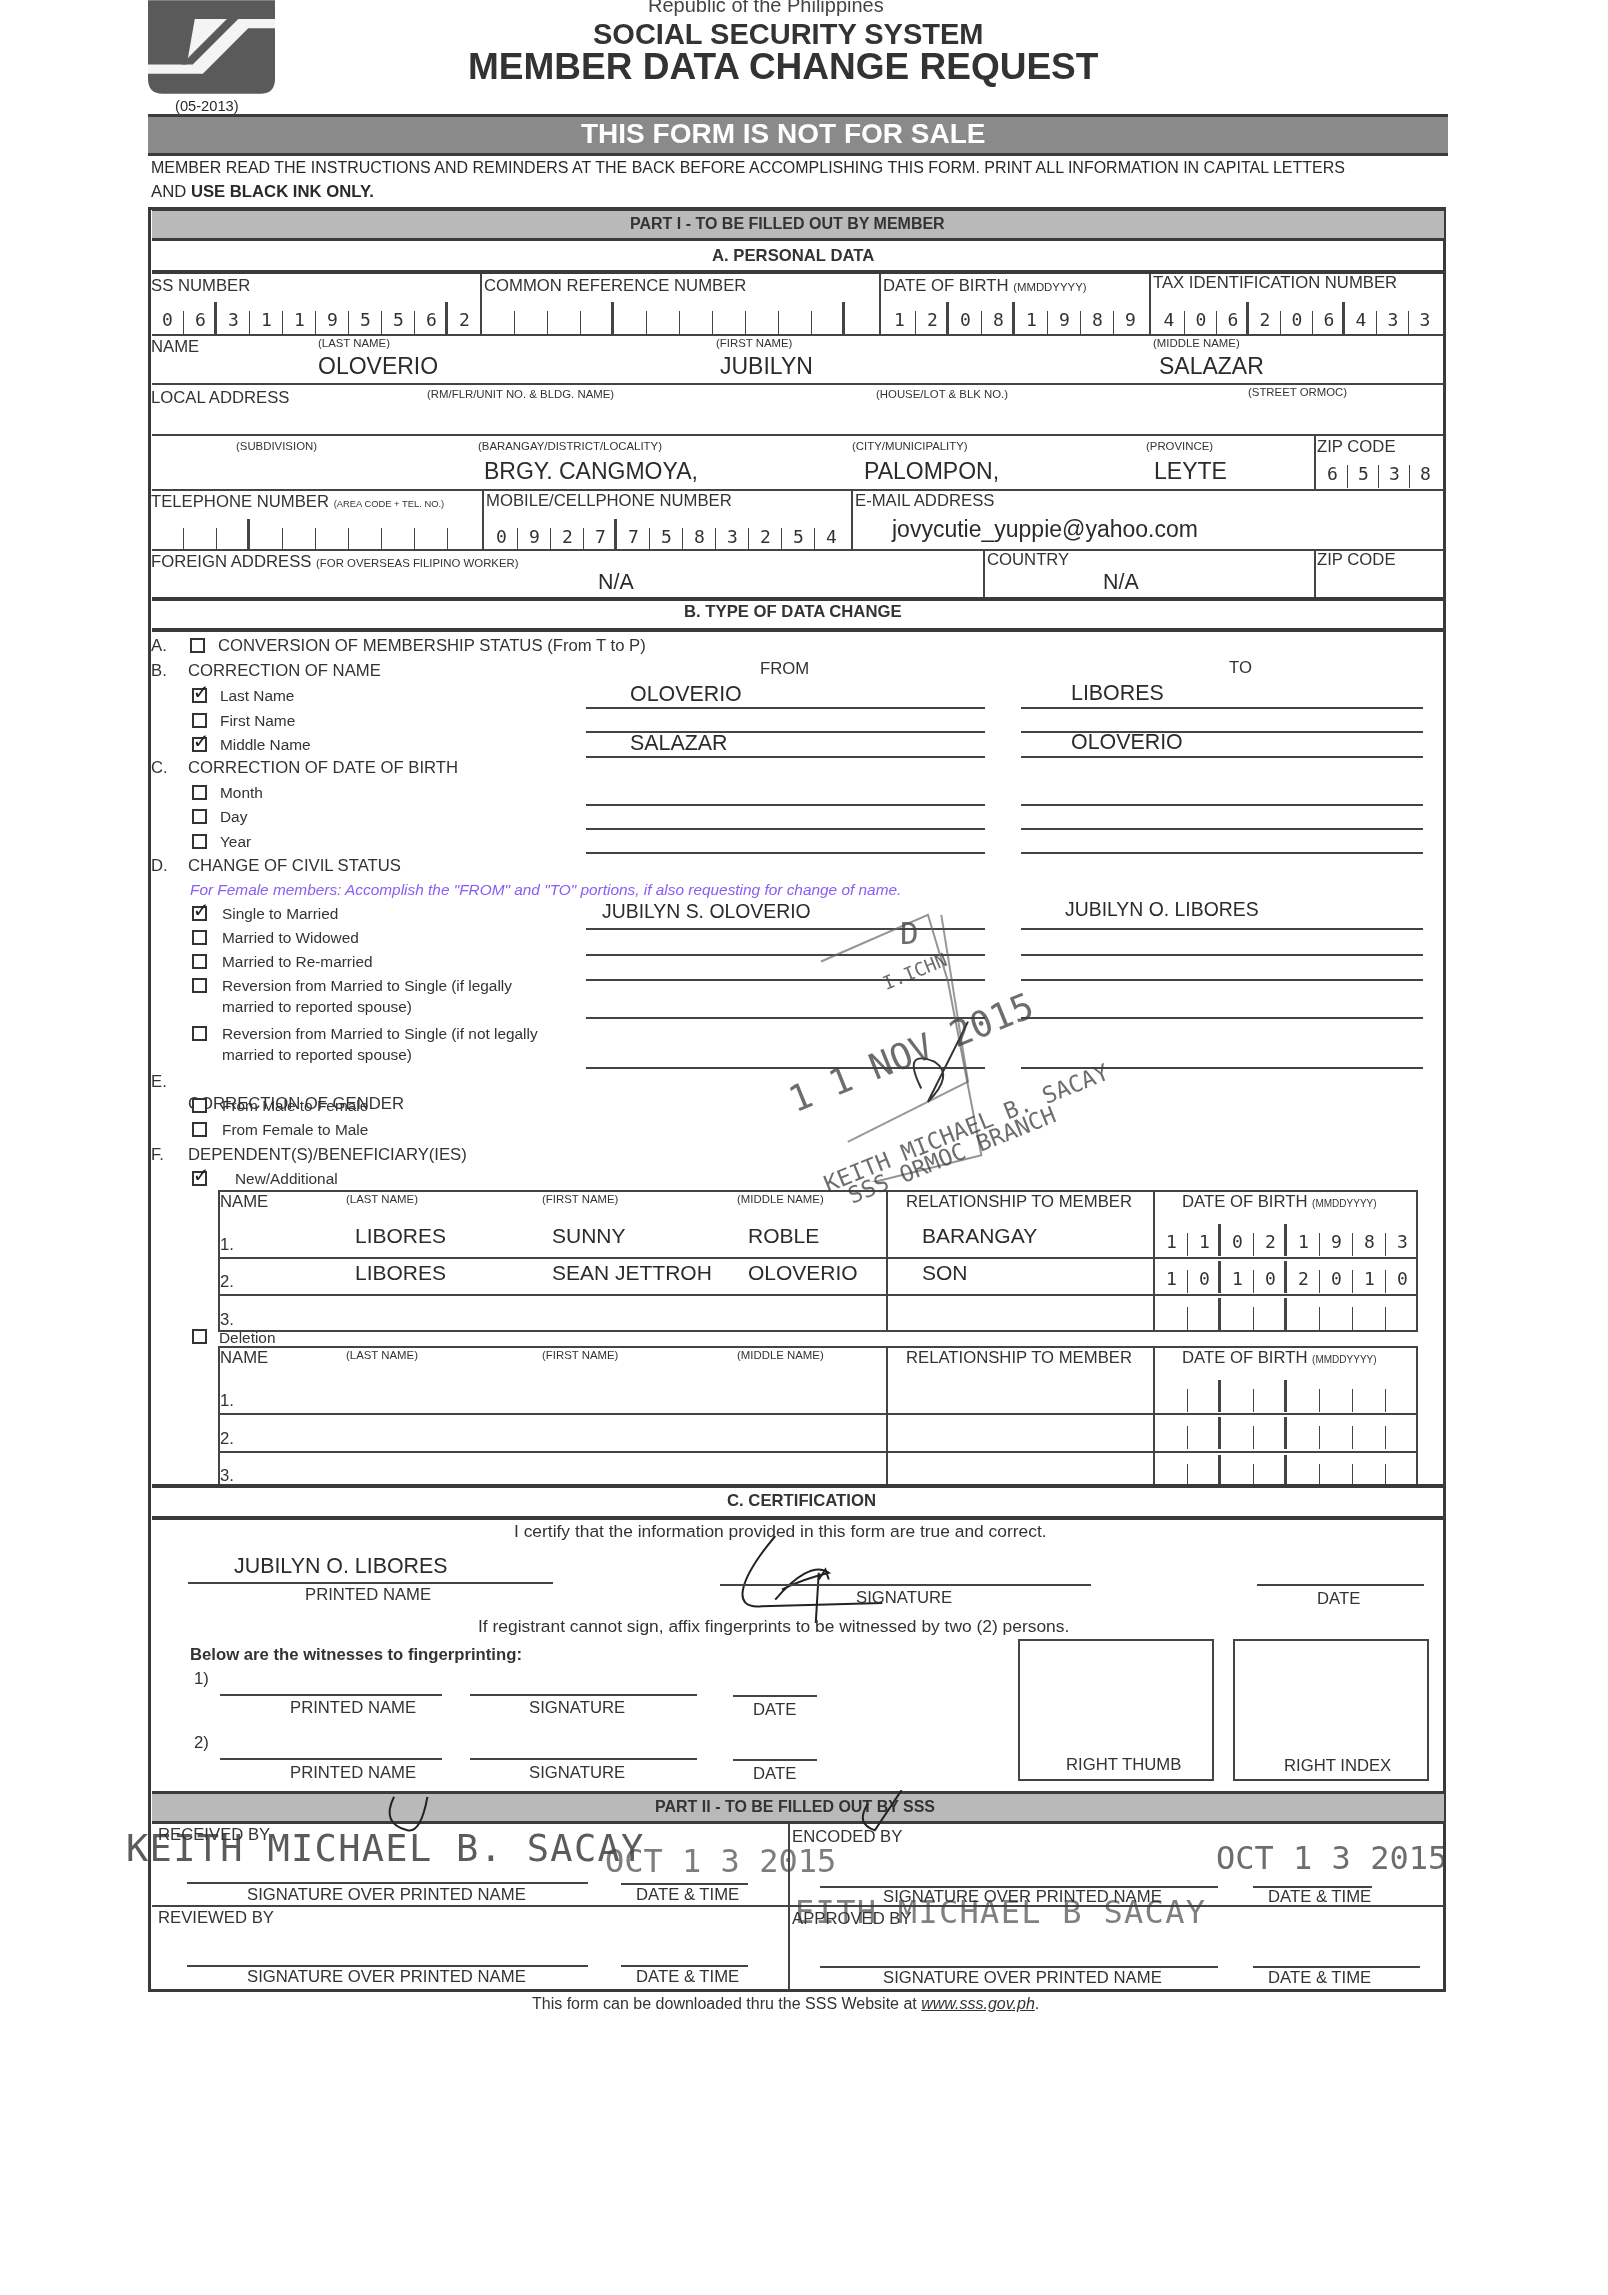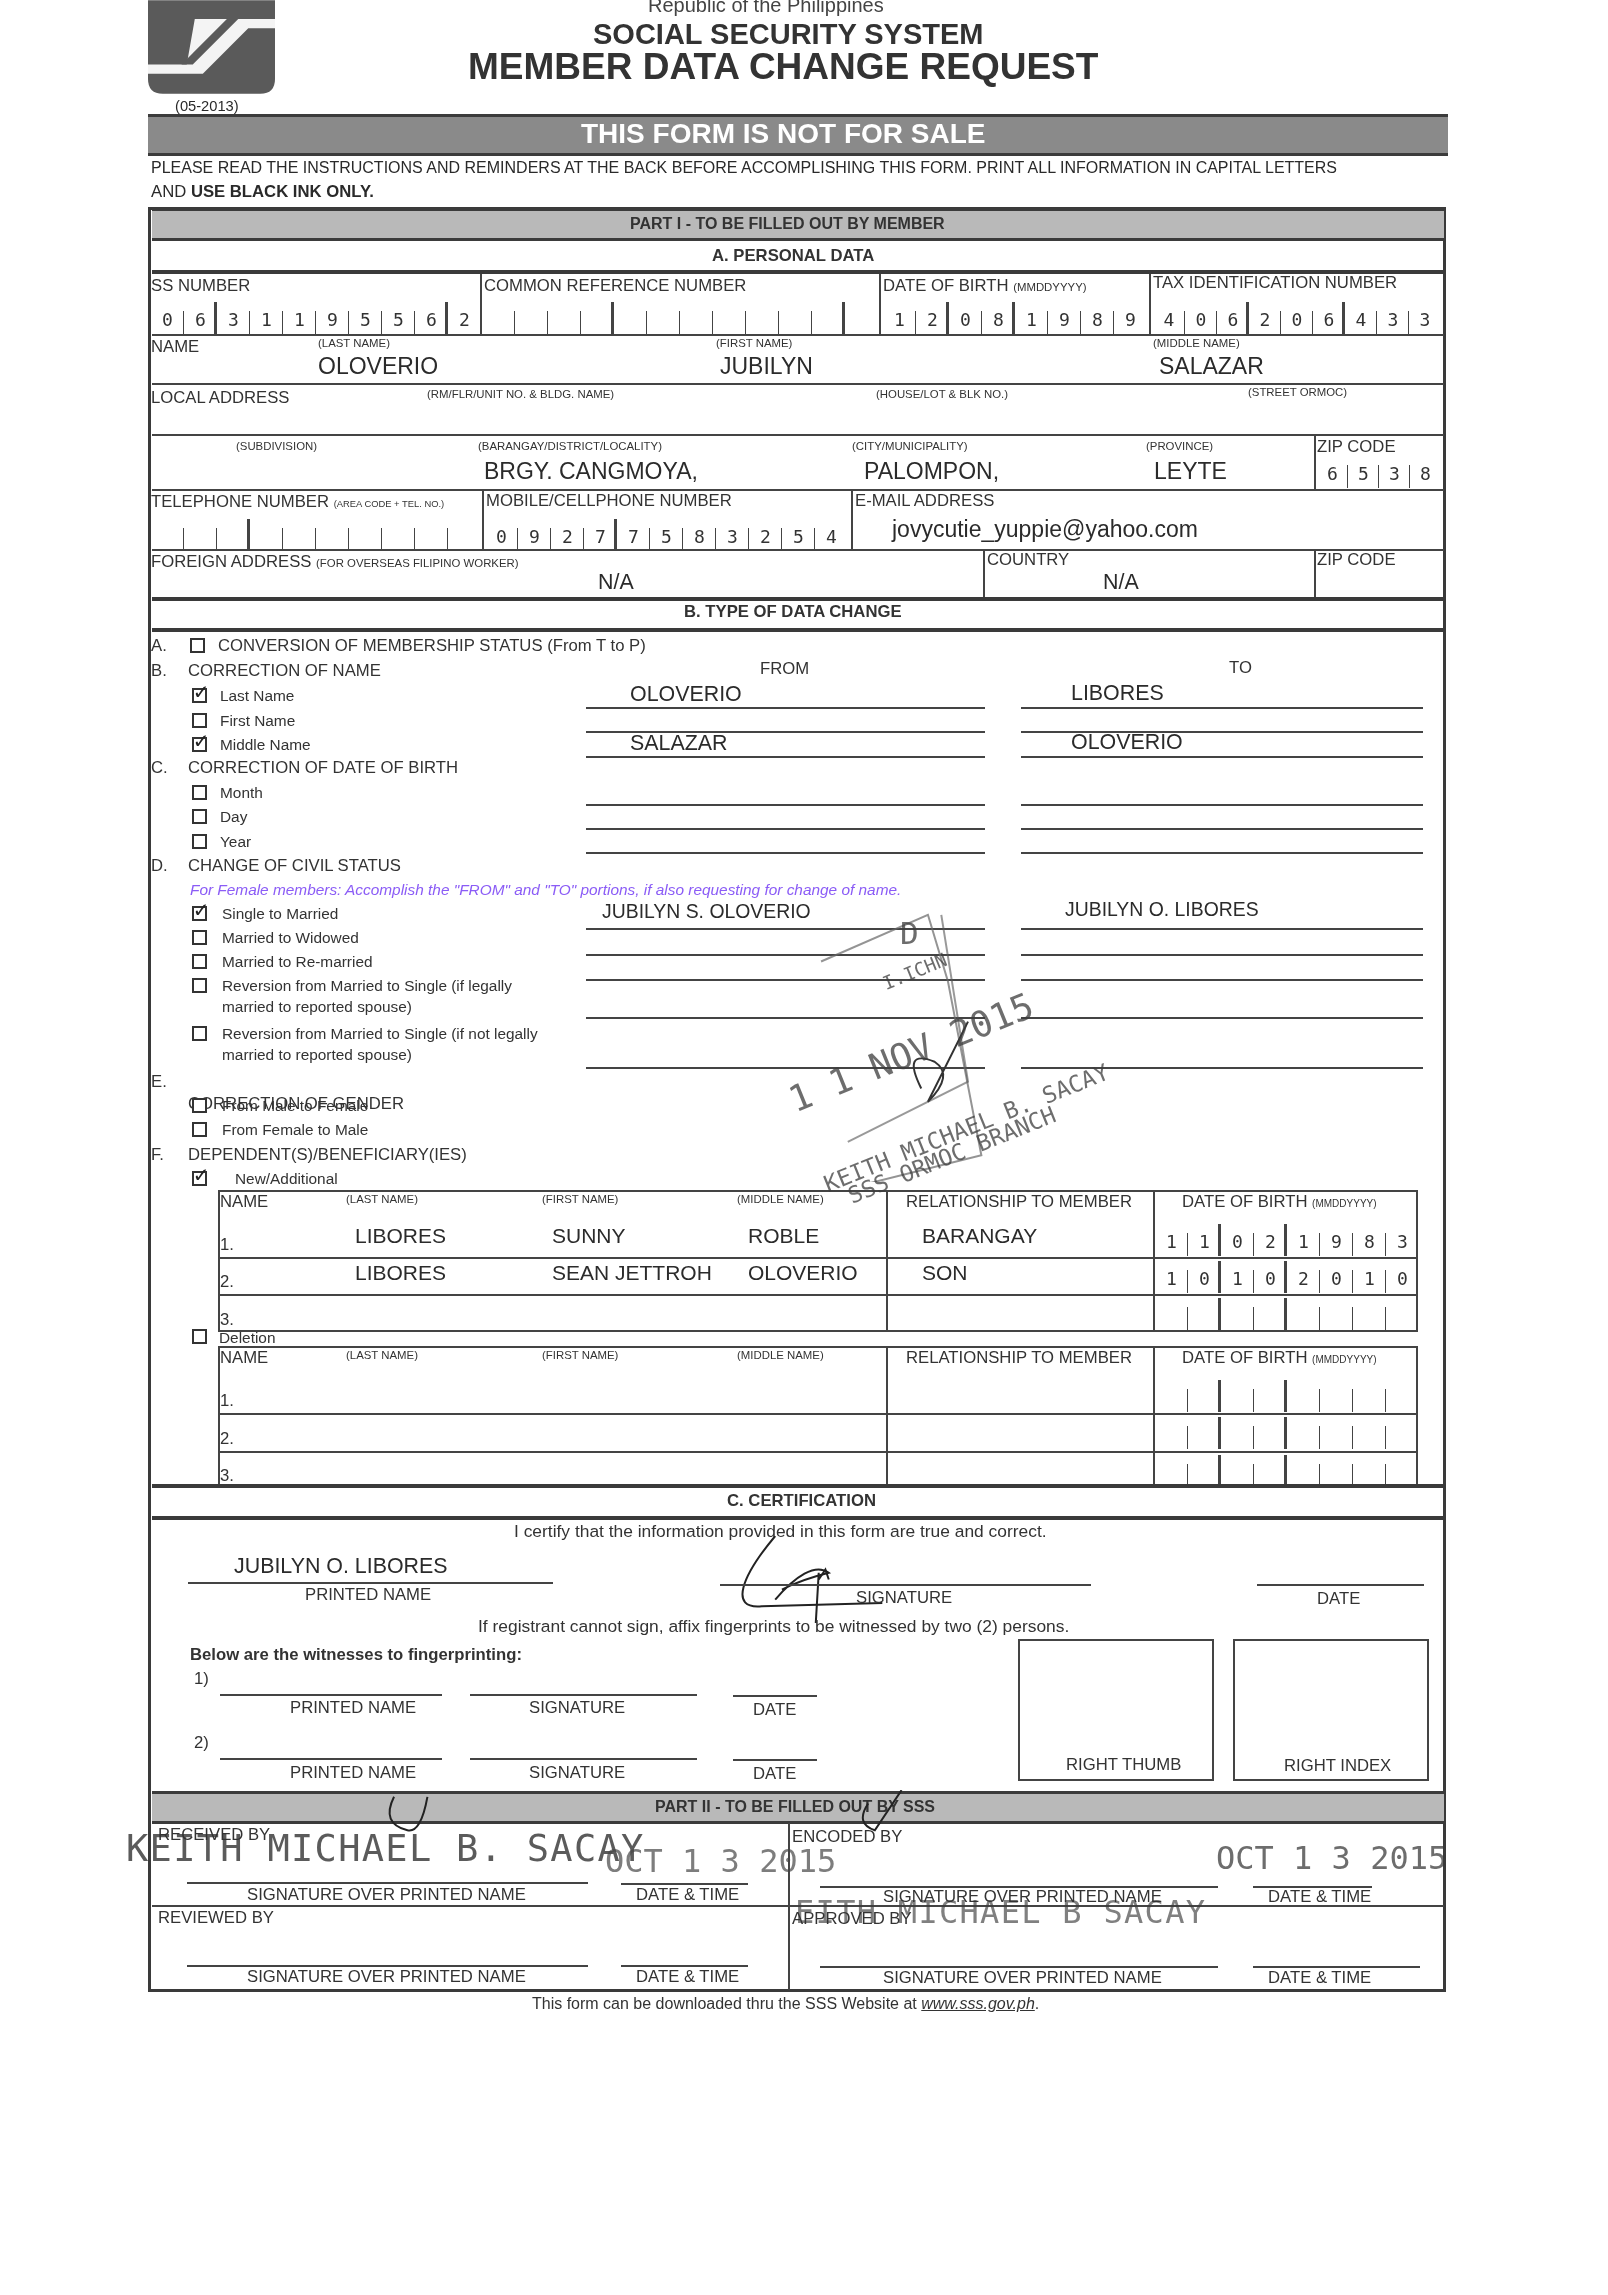--- a/index.html
+++ b/index.html
@@ -43,7 +43,7 @@
 <div class="band" style="left:148px;top:114px;width:1300px;height:36px;background:#8a8a8a;"></div>
 <div class="t" style="left:581px;top:120px;font-size:28px;font-weight:bold;color:#ffffff;">THIS FORM IS NOT FOR SALE</div>
 
-<div class="t" style="left:151px;top:160px;font-size:16px;">PLEASE READ THE INSTRUCTIONS AND REMINDERS AT THE BACK BEFORE ACCOMPLISHING THIS FORM. PRINT ALL INFORMATION IN CAPITAL LETTERS</div>
+<div class="t" style="left:151px;top:160px;font-size:16px;">MEMBER READ THE INSTRUCTIONS AND REMINDERS AT THE BACK BEFORE ACCOMPLISHING THIS FORM. PRINT ALL INFORMATION IN CAPITAL LETTERS</div>
 <div class="t" style="left:151px;top:184px;font-size:16.7px;">
   <span>AND </span><b>USE BLACK INK ONLY.</b>
 </div>

